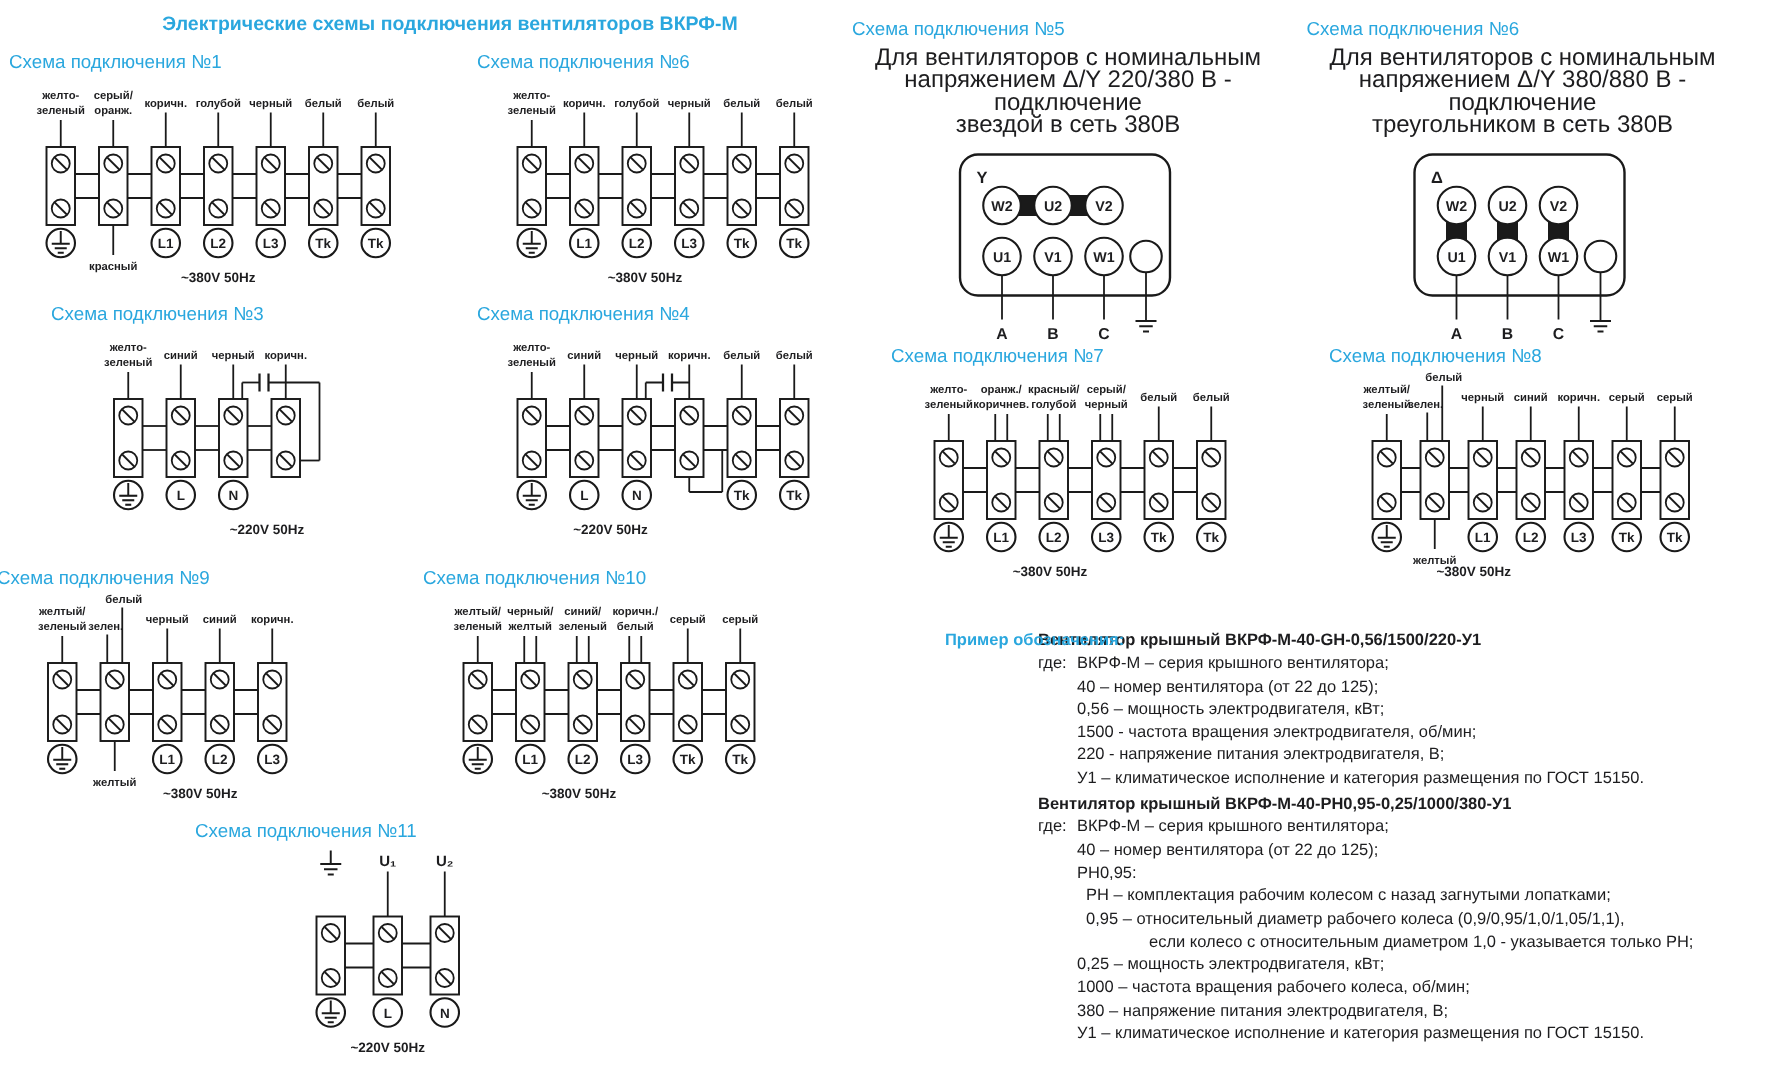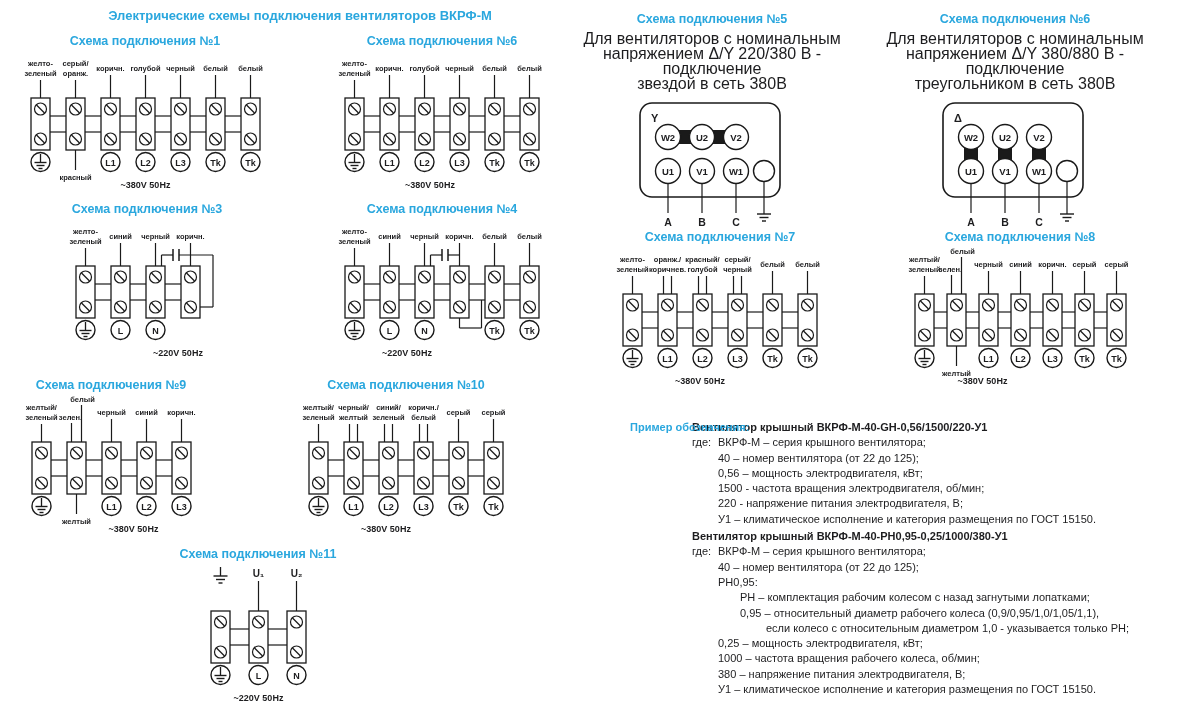--- a/index.html
+++ b/index.html
@@ -9,7 +9,7 @@
   #page-title{position:absolute;left:0;top:8px;width:600px;text-align:center;
     font-size:13px;font-weight:bold;color:var(--accent);}
   .scheme{position:absolute;}
-  .scheme h3{margin:0 0 2px 0;font-size:12.5px;font-weight:bold;color:var(--accent);text-align:center;}
+  .scheme h3{margin:0 0 2px 0;font-size:12.5px;font-weight:normal;color:var(--accent);text-align:left;}
   .scheme svg{display:block;margin:0 auto;}
   .desc{font-size:16px;line-height:15px;text-align:center;margin:5px 0 4px 0;color:var(--ink);}
   

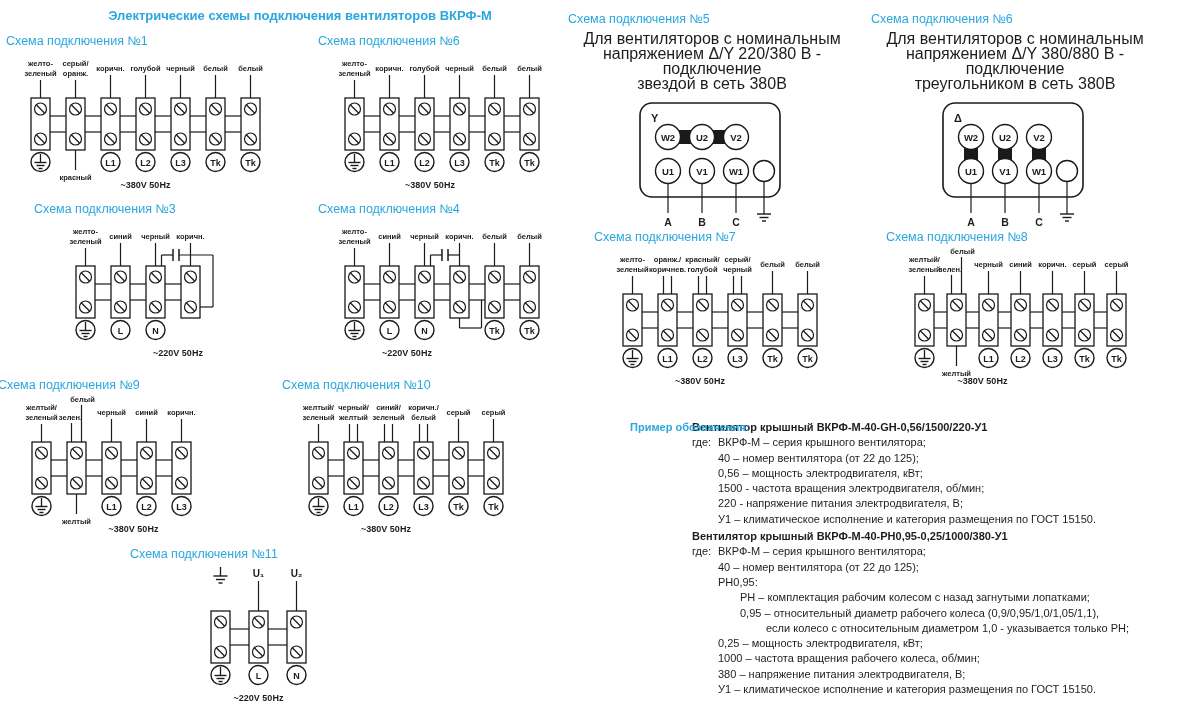--- a/index.html
+++ b/index.html
@@ -41,7 +41,7 @@
   .ex-rows{position:relative;margin-left:110px;}
   .ex-where{position:absolute;left:0;top:0;}
   .ex-line{margin-left:26px;}
-  .ex-line.i1{margin-left:48px;}
+  .ex-line.i1{margin-left:32px;}
   .ex-line.i2{margin-left:74px;}
   .ex-item2{margin-top:2px;}
 </style>

